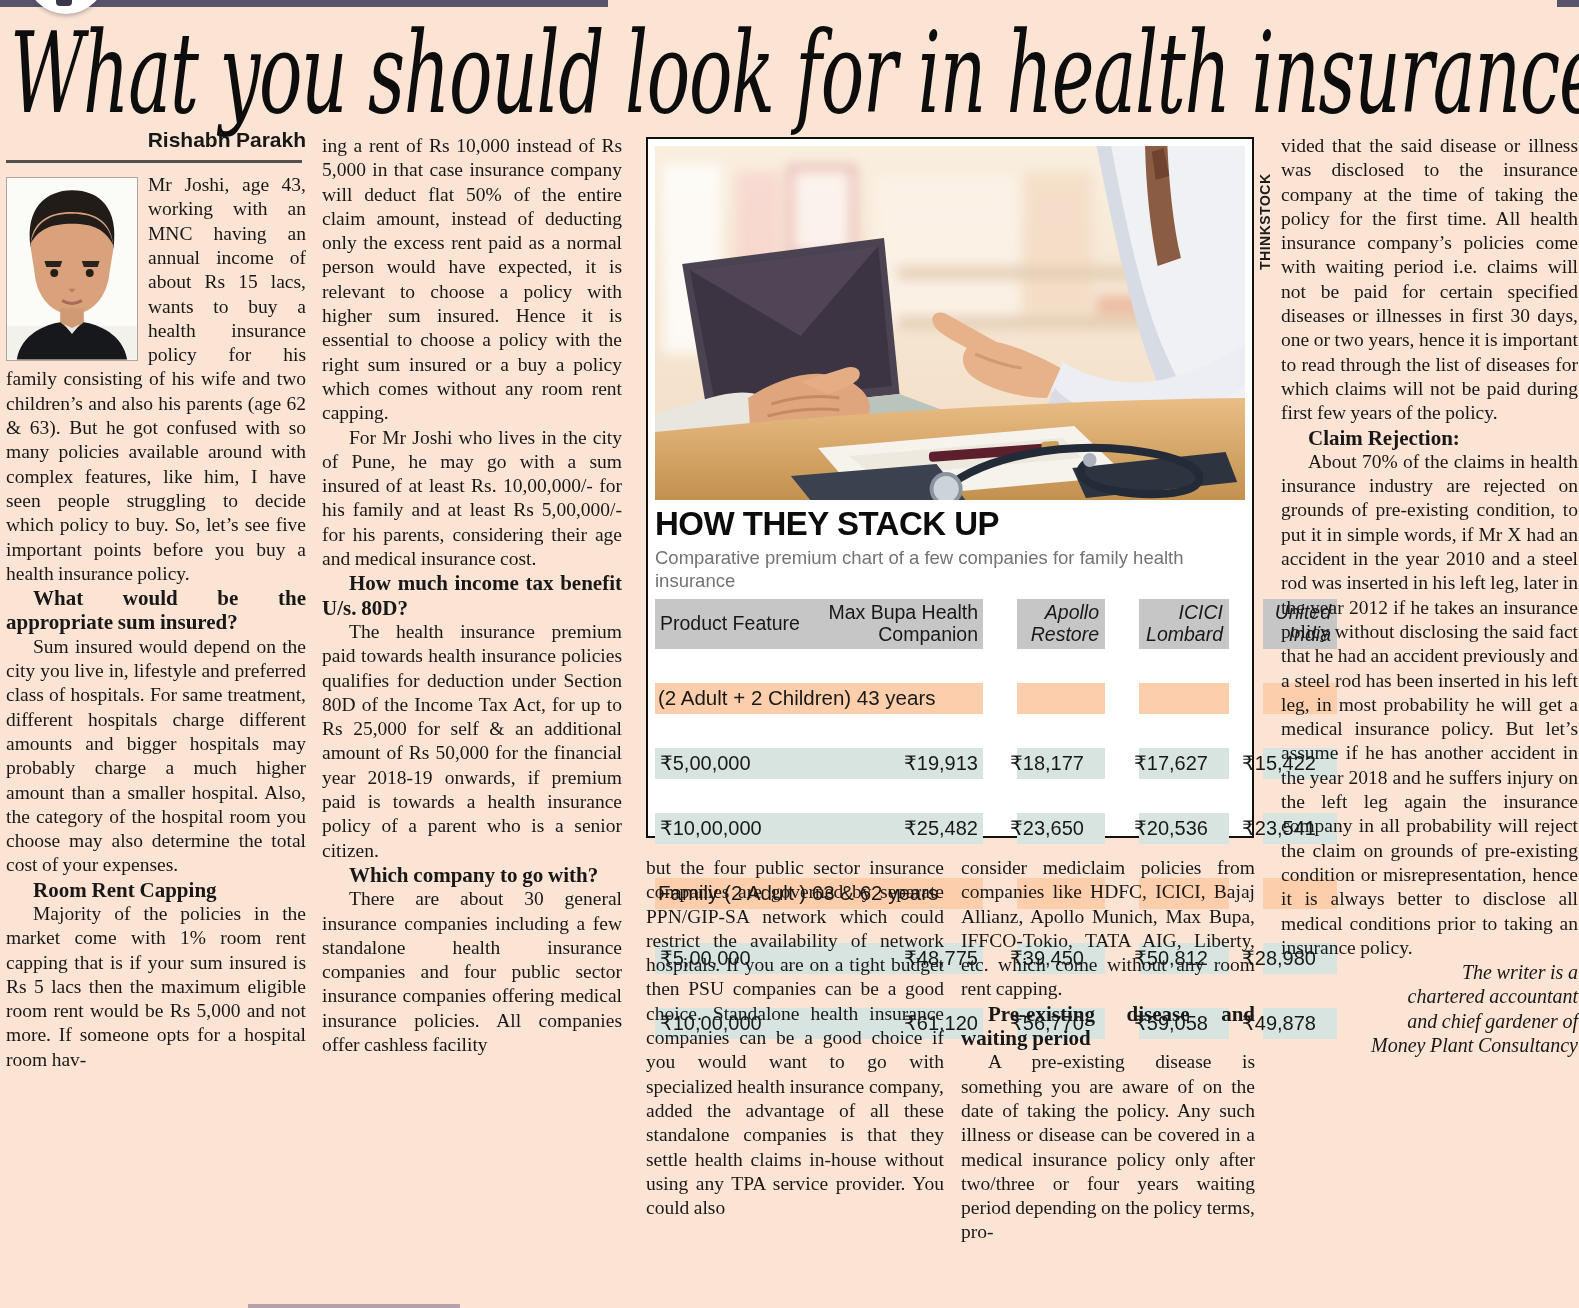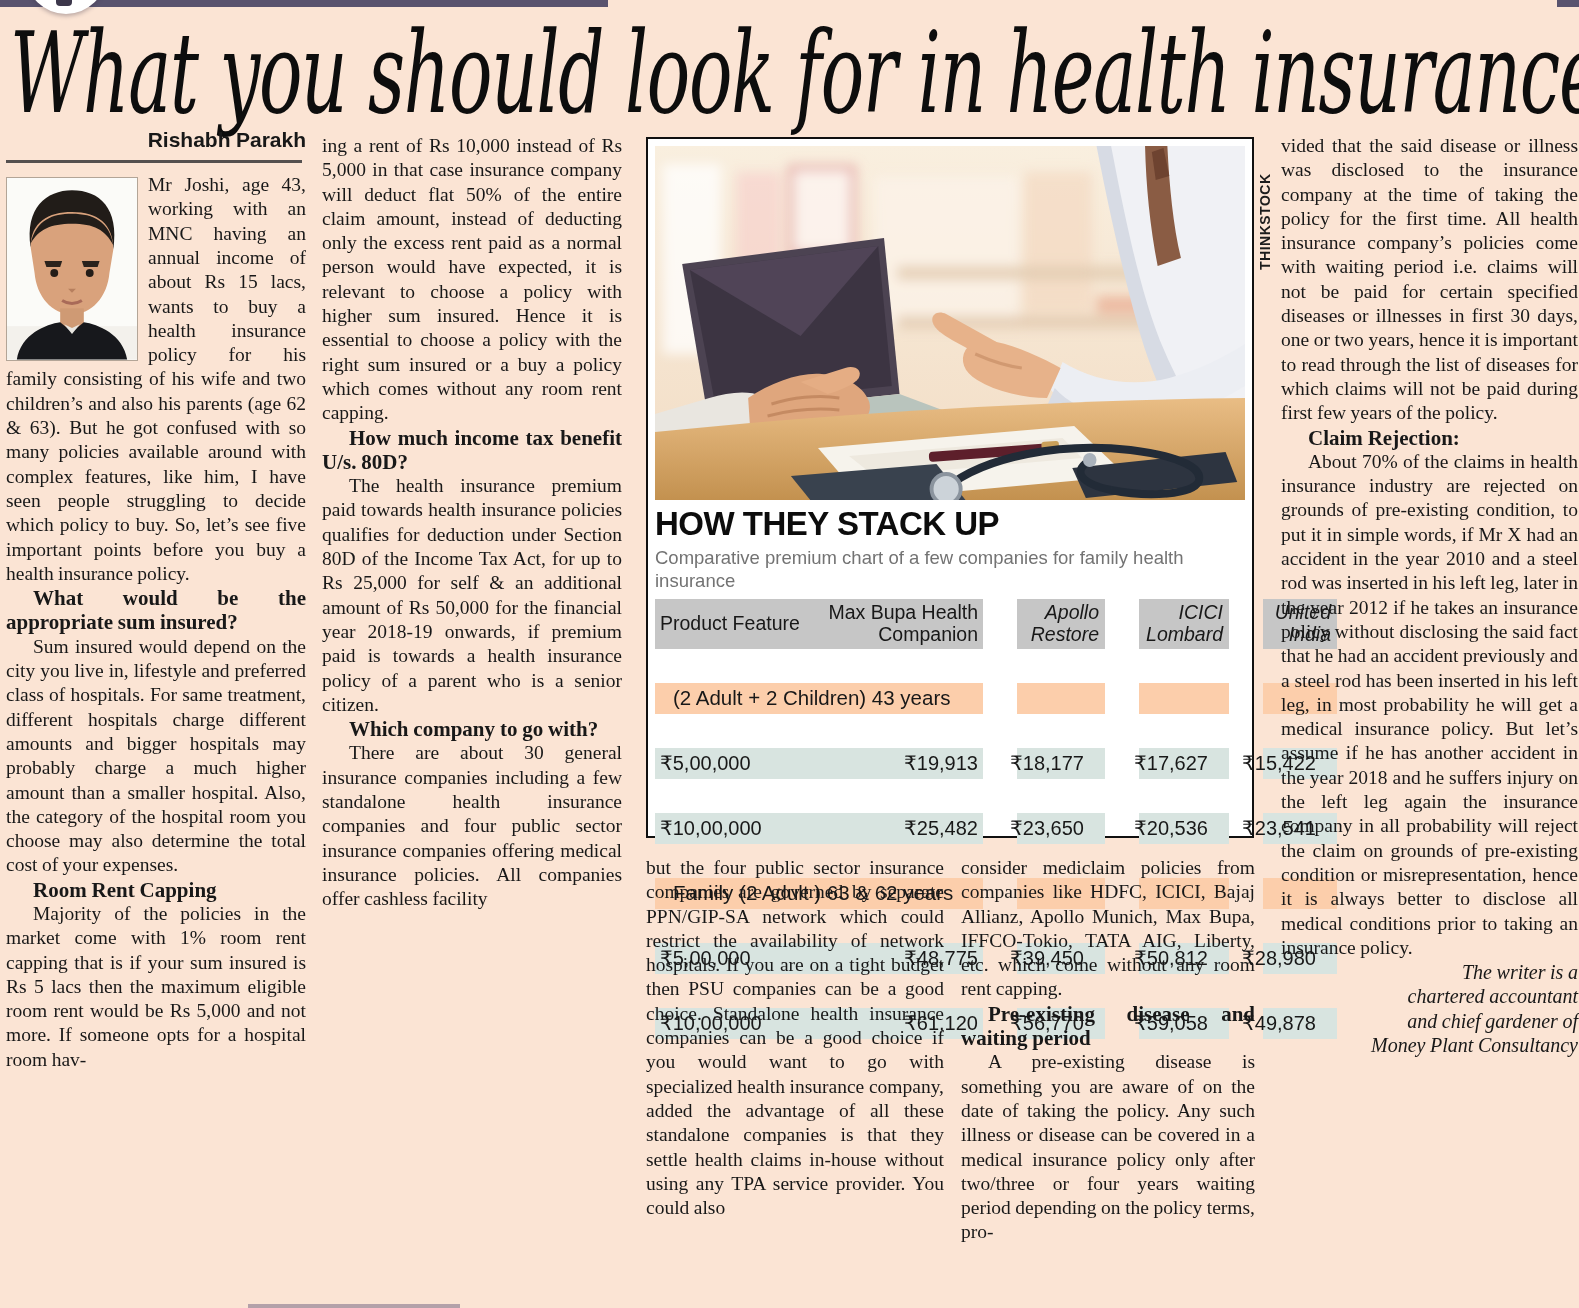--- a/index.html
+++ b/index.html
@@ -96,6 +96,7 @@
 
   <div class="col col2">
     <p>ing a rent of Rs 10,000 instead of Rs 5,000 in that case insurance company will deduct flat 50% of the entire claim amount, instead of deducting only the excess rent paid as a normal person would have expected, it is relevant to choose a policy with higher sum insured. Hence it is essential to choose a policy with the right sum insured or a buy a policy which comes without any room rent capping.</p>
+    <p class="indent">For Mr Joshi who lives in the city of Pune, he may go with a sum insured of at least Rs. 10,00,000/- for his family and at least Rs 5,00,000/- for his parents, considering their age and medical insurance cost.</p>
     <h3>How much income tax benefit U/s. 80D?</h3>
     <p class="indent">The health insurance premium paid towards health insurance policies qualifies for deduction under Section 80D of the Income Tax Act, for up to Rs 25,000 for self &amp; an additional amount of Rs 50,000 for the financial year 2018-19 onwards, if premium paid is towards a health insurance policy of a parent who is a senior citizen.</p>
     <h3>Which company to go with?</h3>

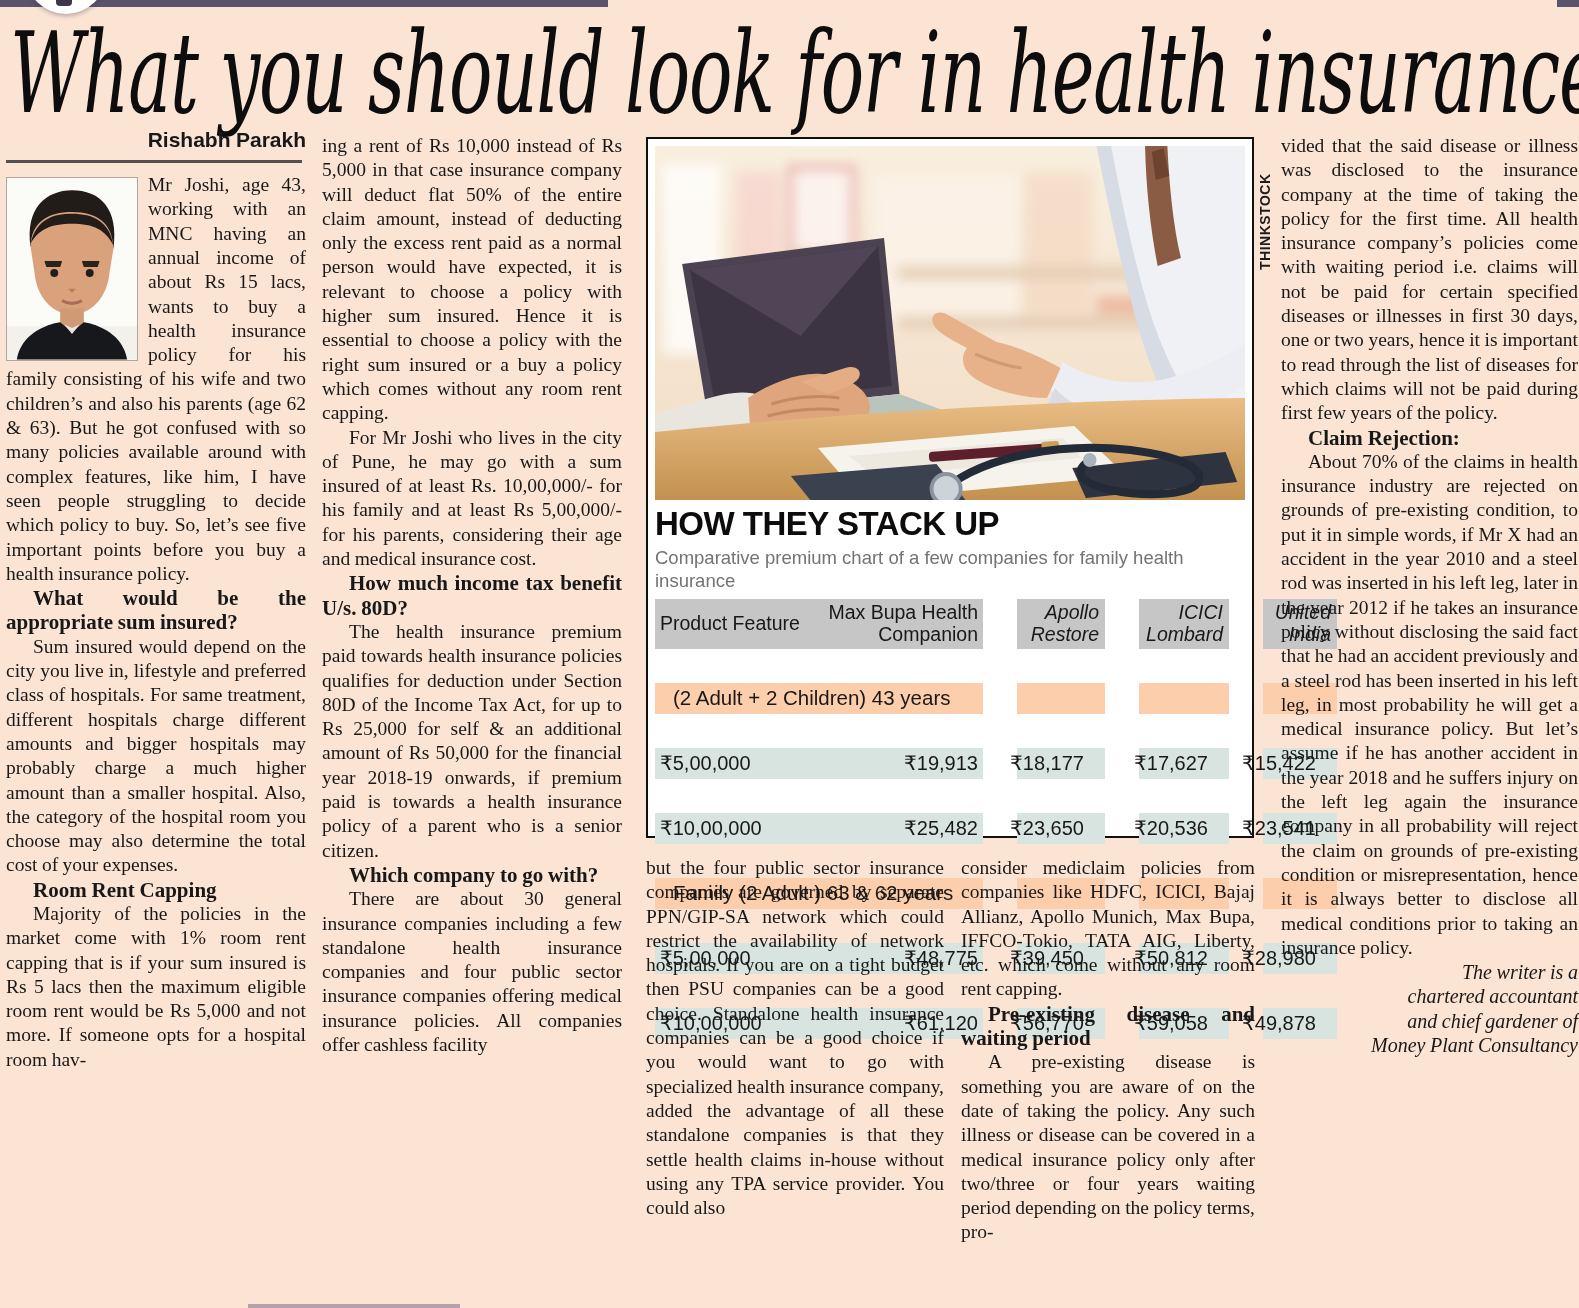--- a/index.html
+++ b/index.html
@@ -46,7 +46,7 @@
   .hc .h-right{text-align:right;}
   .hc.num{display:flex;flex-direction:column;justify-content:center;align-items:flex-end;
         text-align:right;padding-right:6px;font-style:italic;}
-  .sc{background:#fcceab;height:31px;font-size:20.5px;display:flex;align-items:center;padding-left:18px;}
+  .sc{background:#fcceab;height:31px;font-size:20.5px;display:flex;align-items:center;padding-left:3px;}
   .sc.empty{padding:0;}
   .dc{background:#d8e4e0;height:31px;font-size:20px;display:flex;align-items:center;}
   .dc.first{justify-content:space-between;padding:0 5px;}

